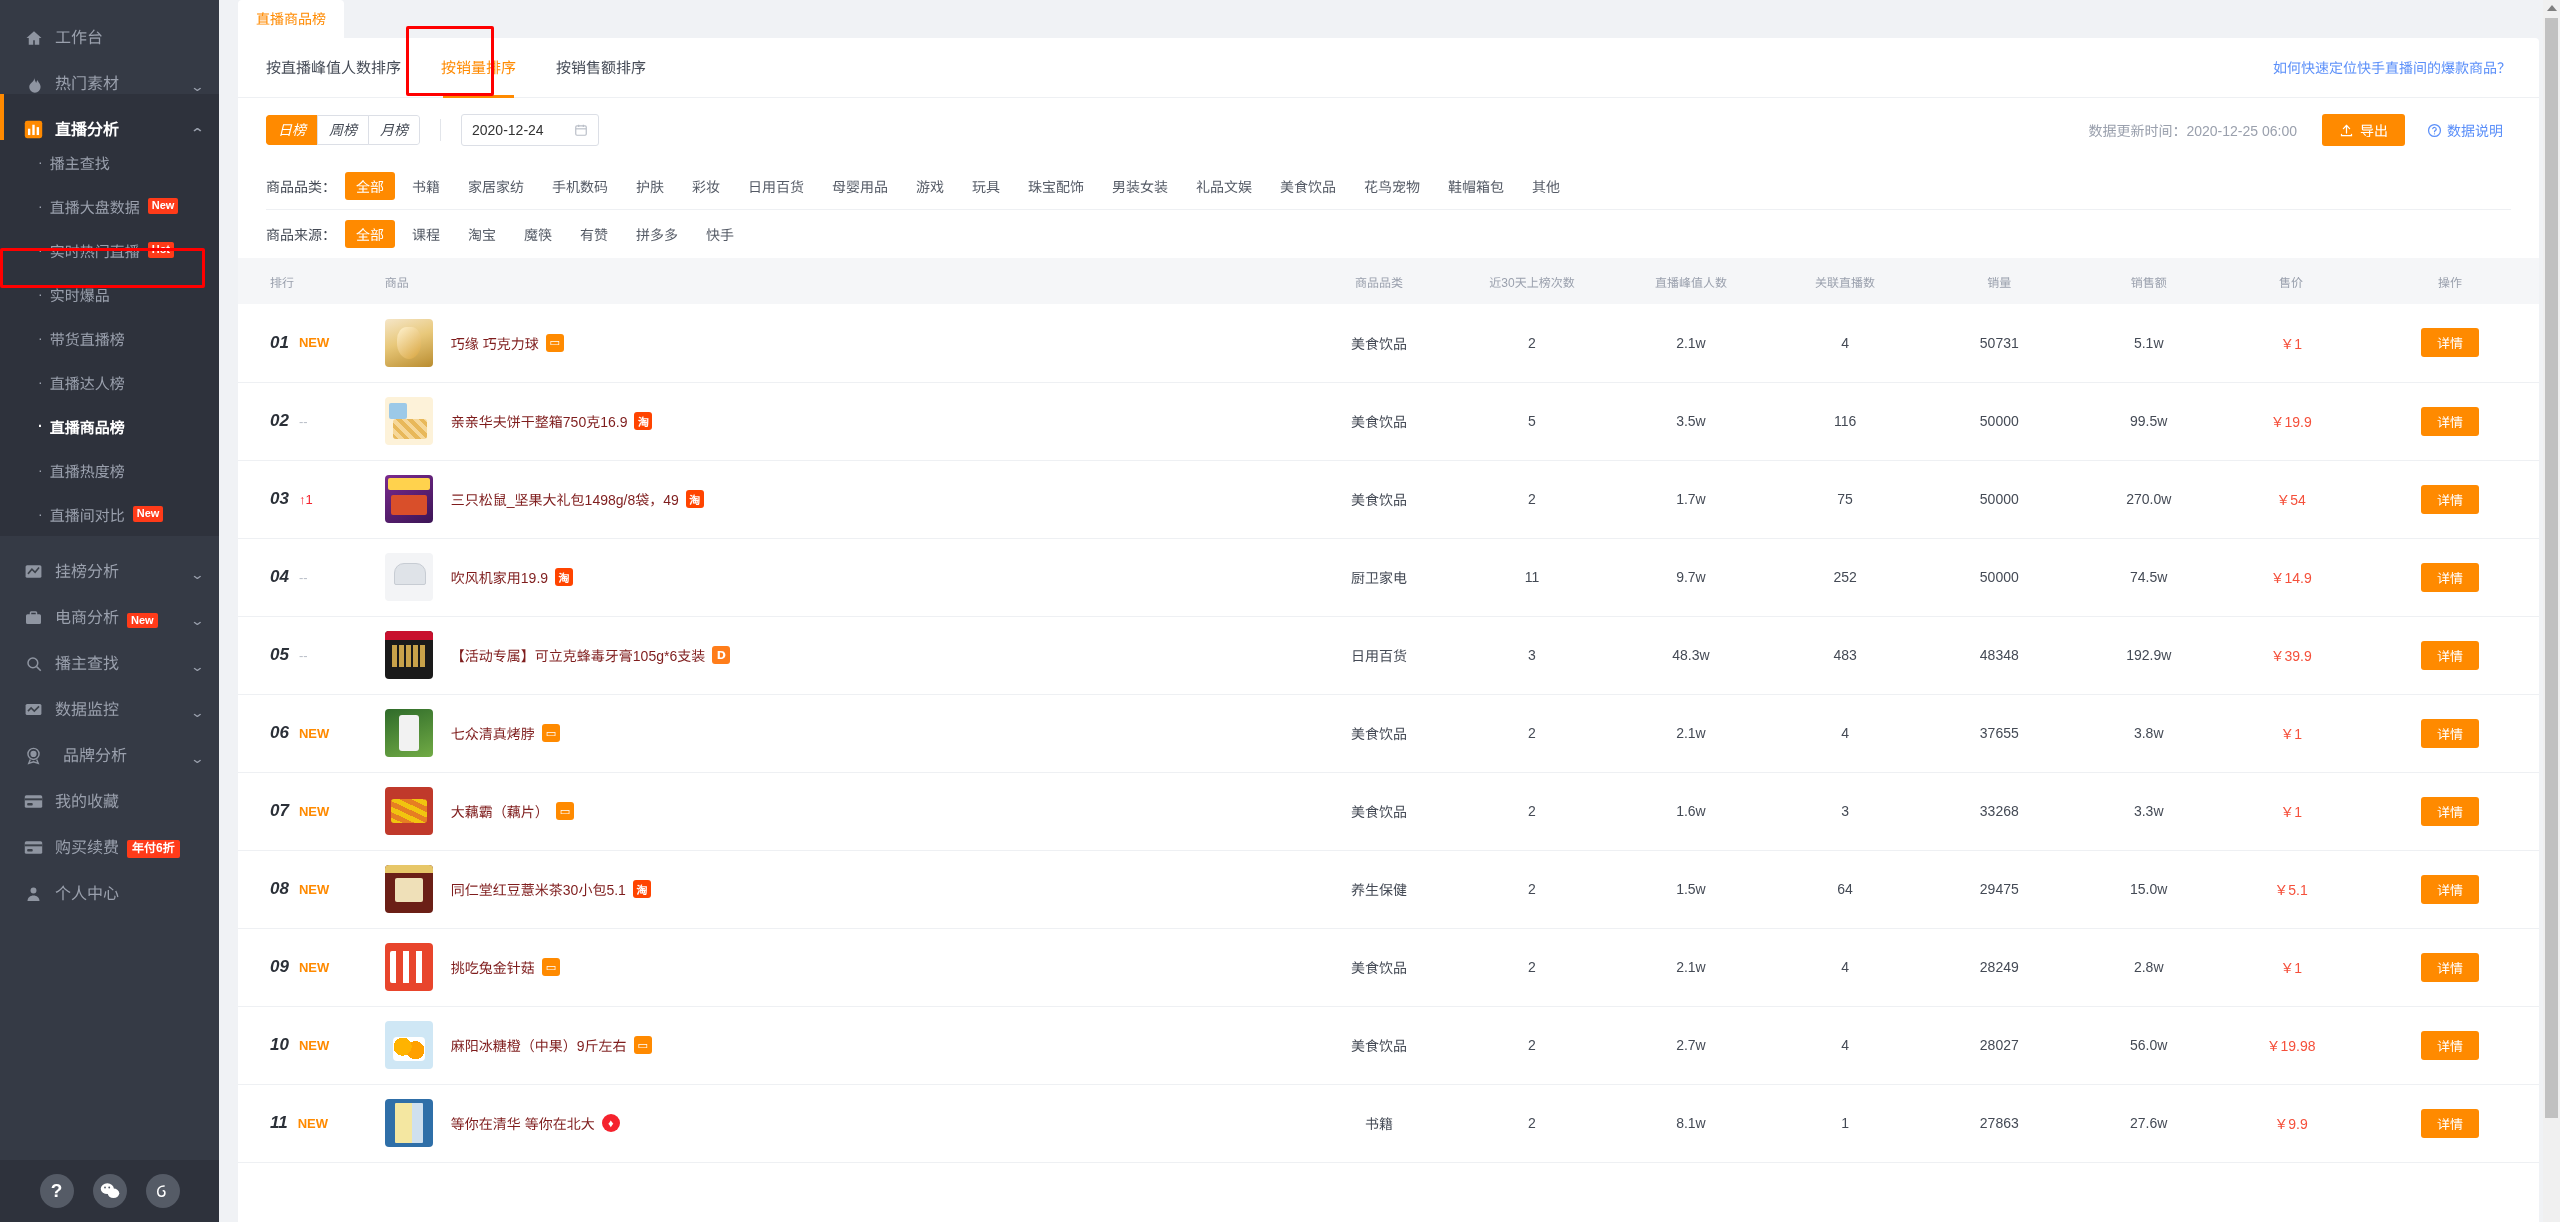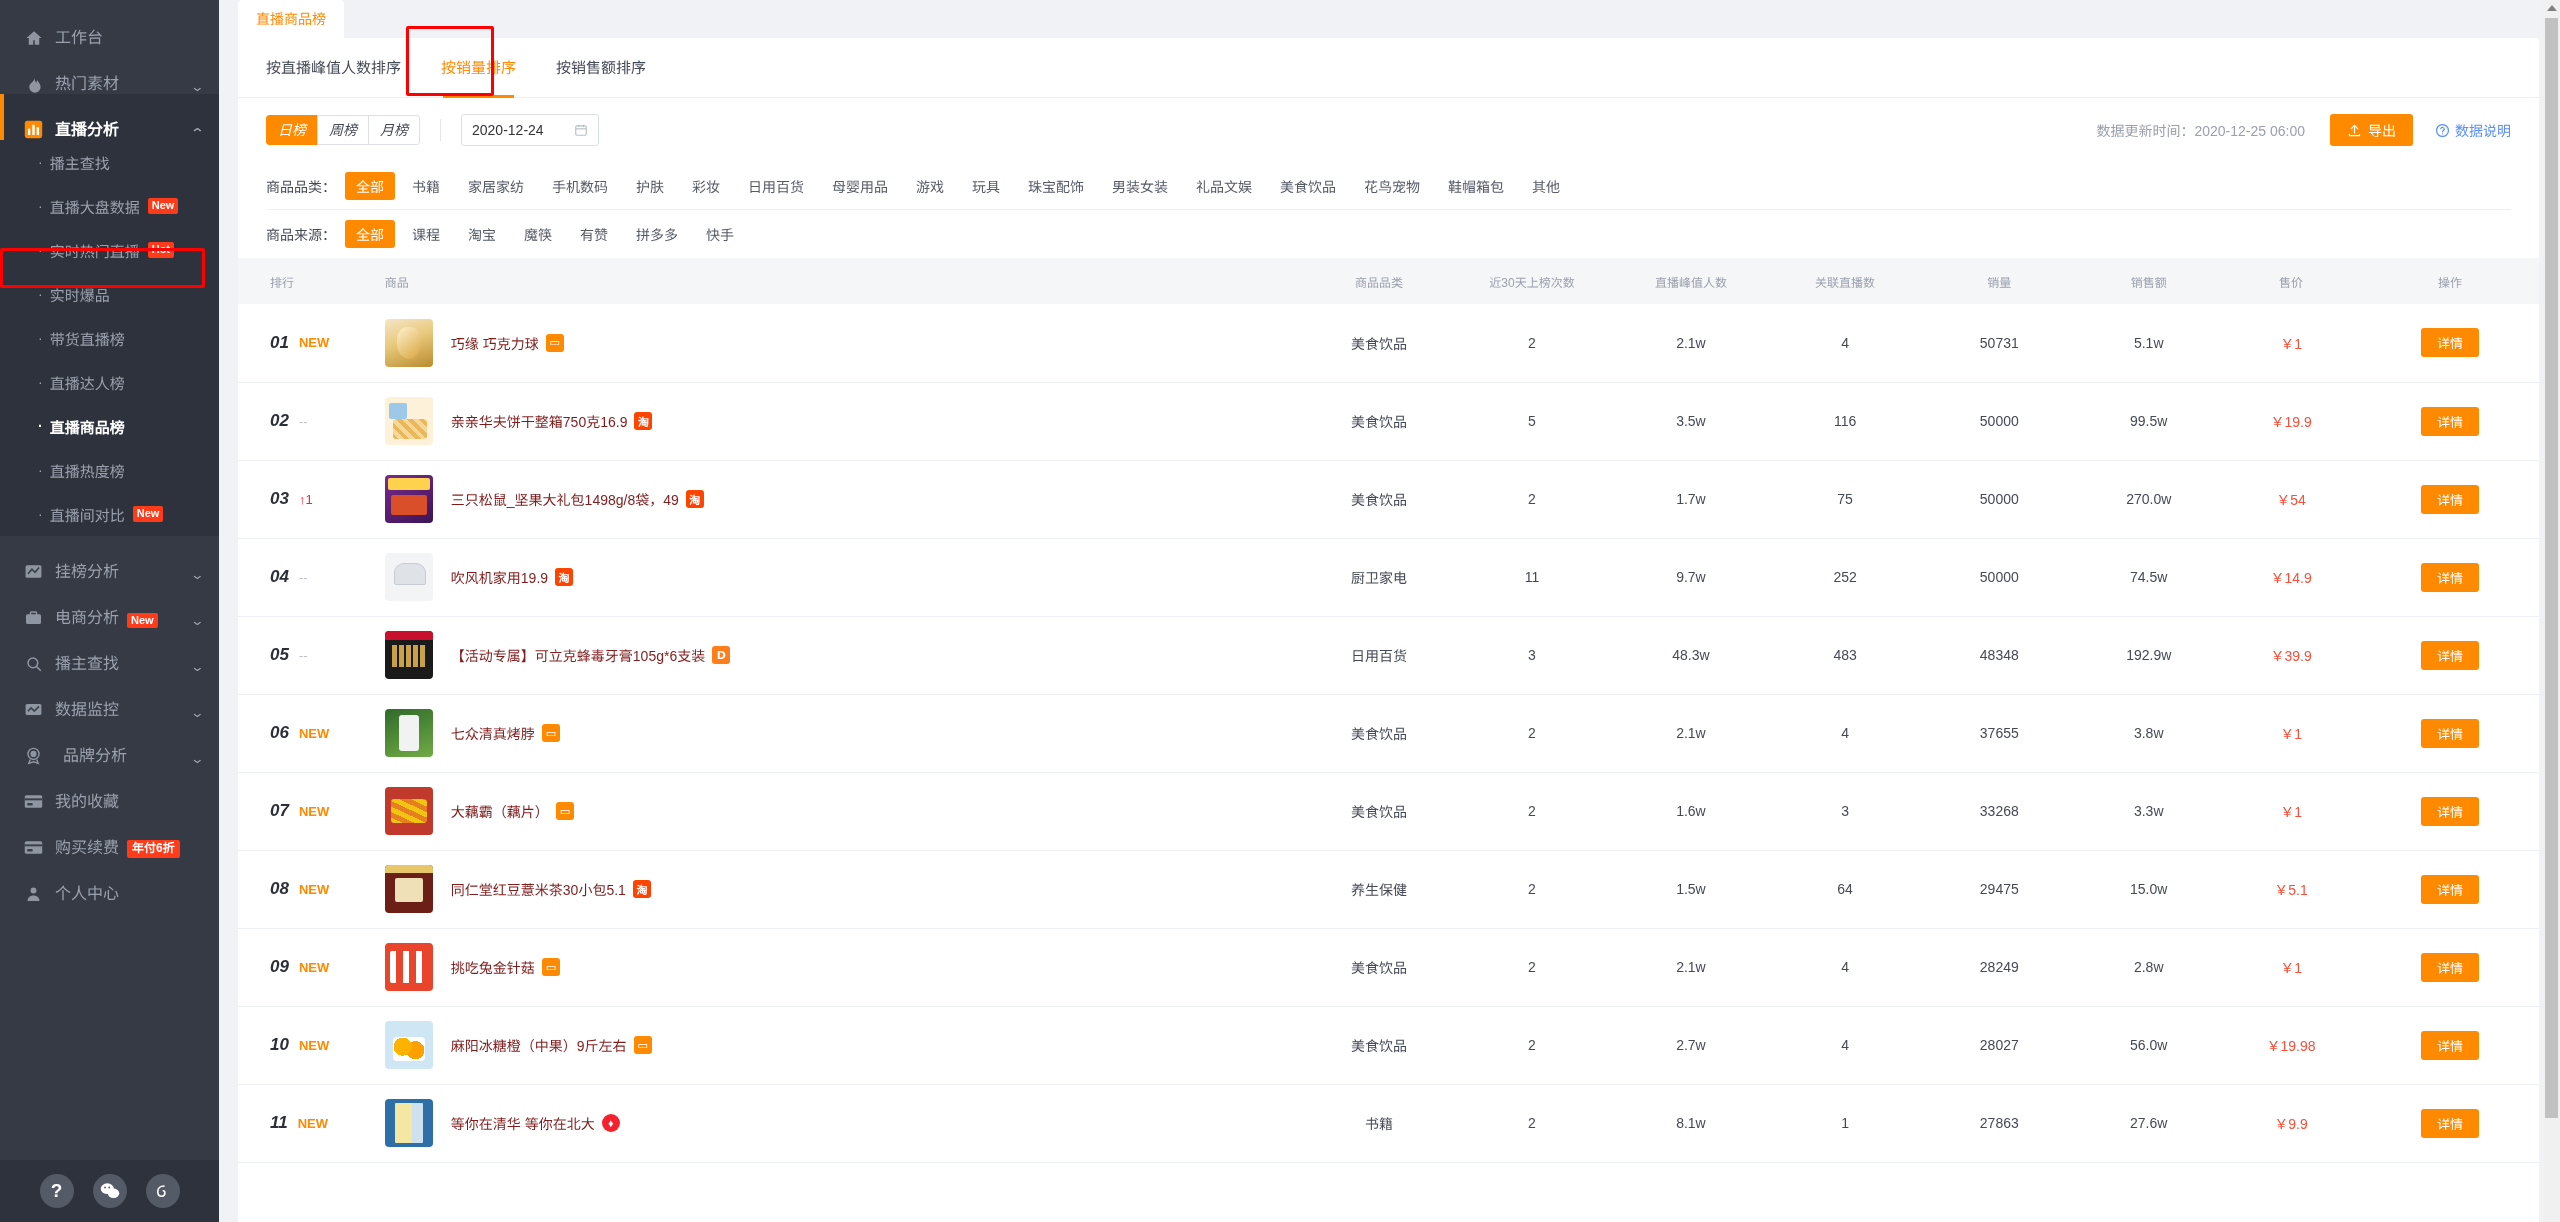--- a/index.html
+++ b/index.html
@@ -468,6 +468,7 @@
         <div class="subtab">按直播峰值人数排序</div>
         <div class="subtab on">按销量排序</div>
         <div class="subtab">按销售额排序</div>
+        <div class="helplink">如何快速定位快手直播间的爆款商品？</div>
 
         <div class="redbox" style="left:168px; top:-12px; width:88px; height:70px;"></div>
       </div>

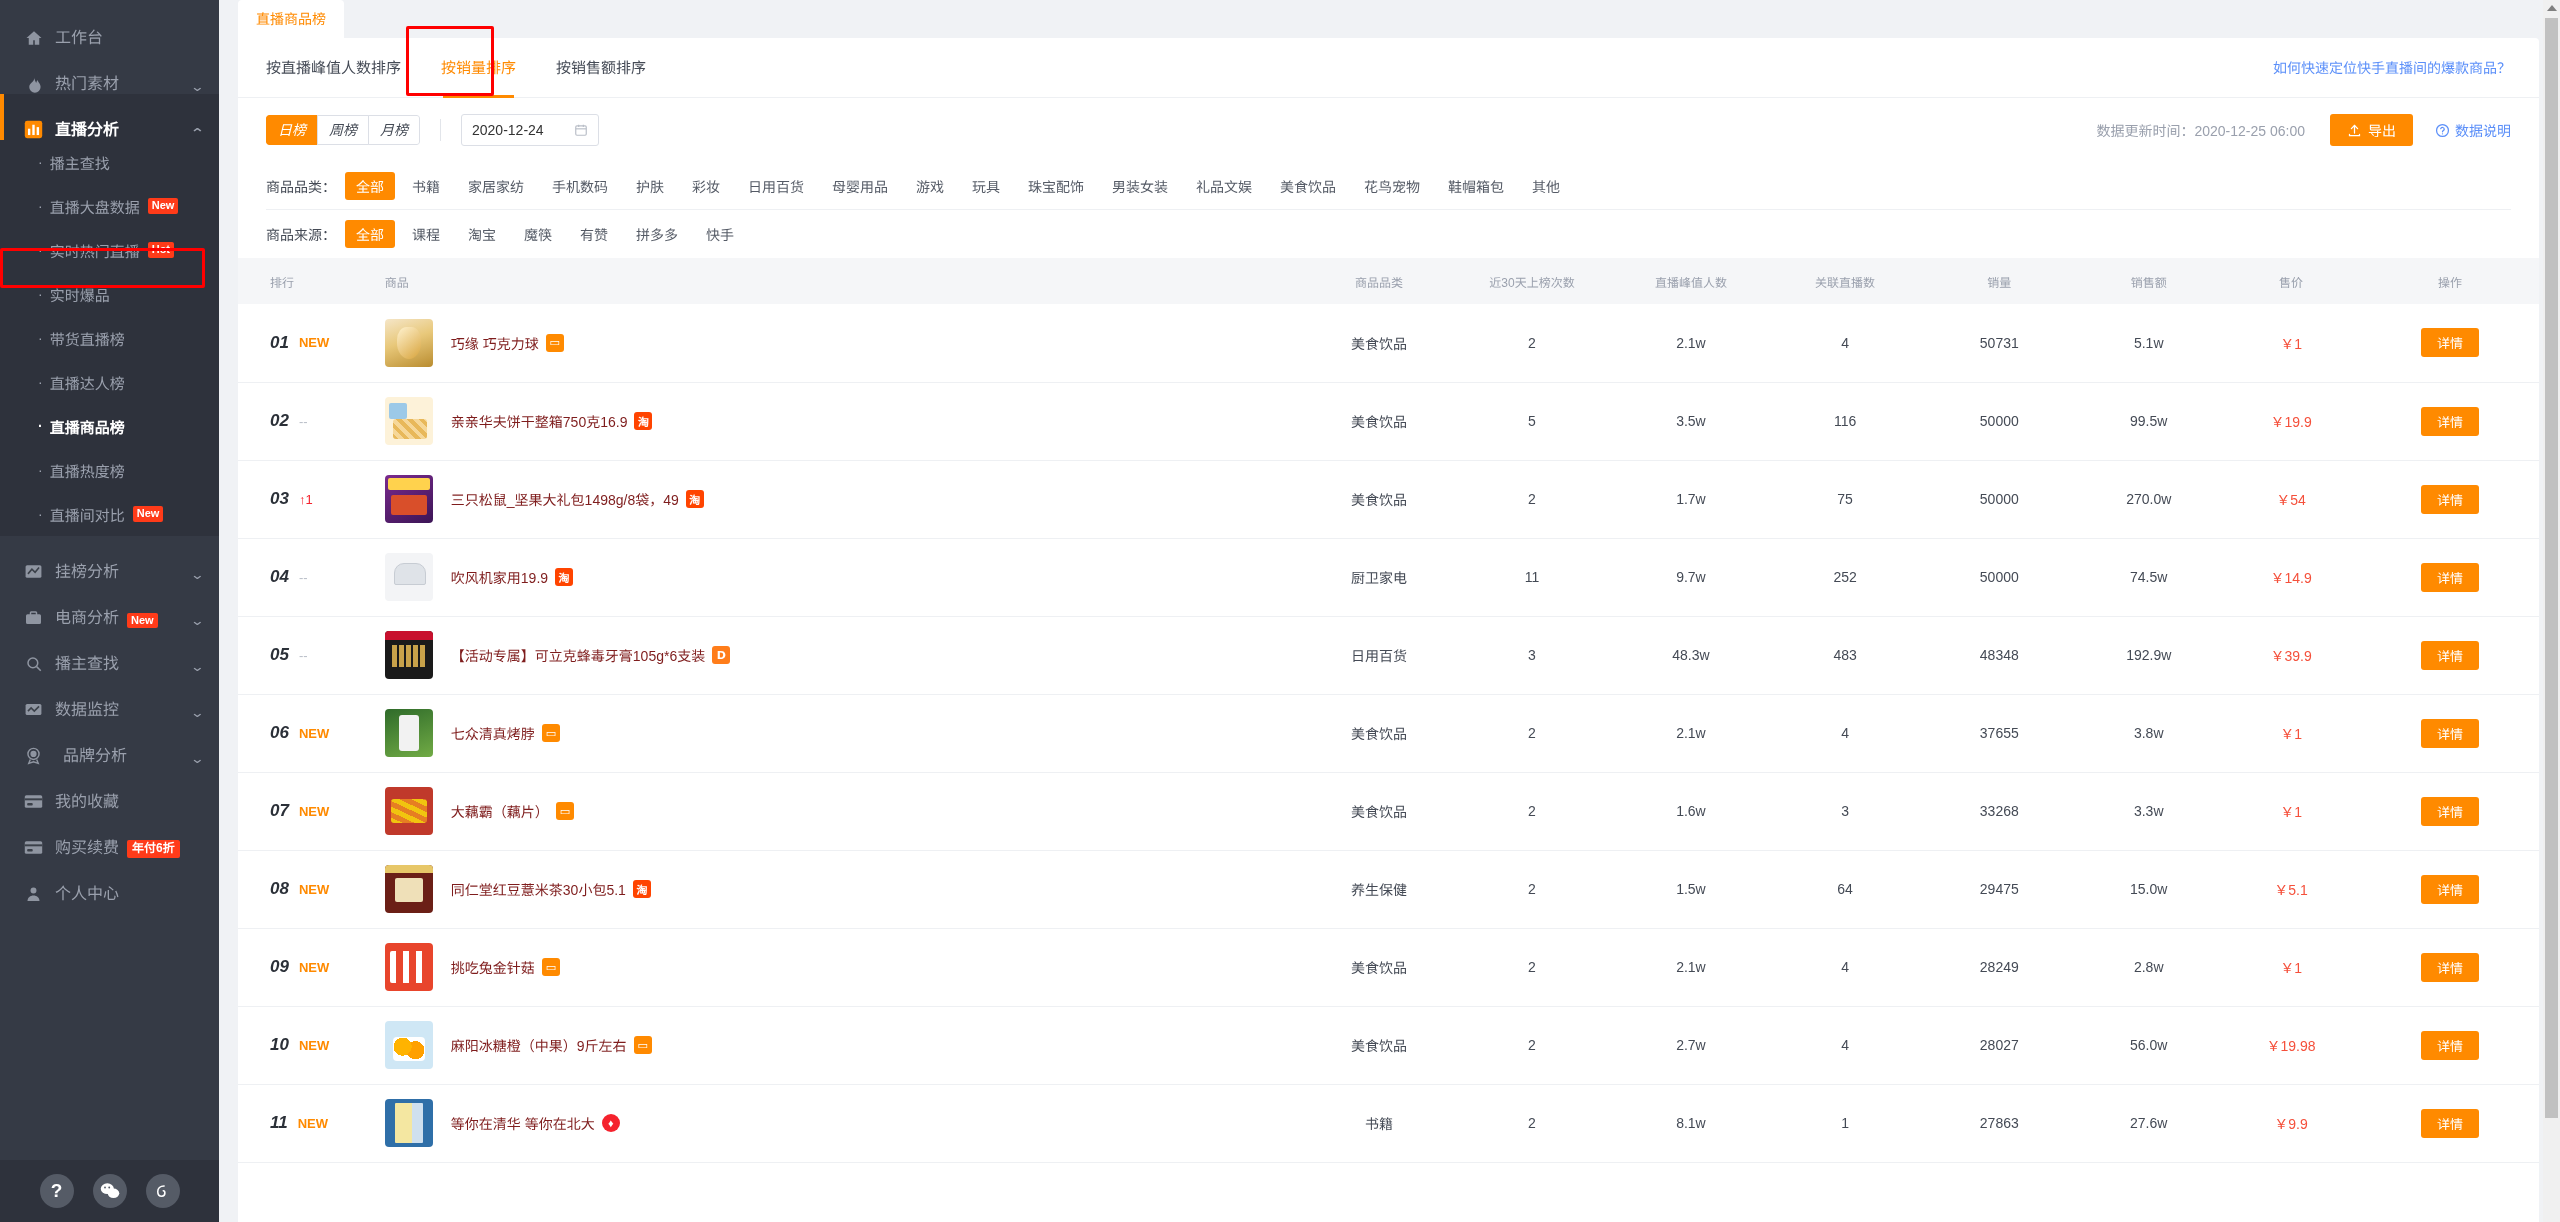--- a/index.html
+++ b/index.html
@@ -144,7 +144,7 @@
   .updated {
     position: absolute; right: 0; top: 0; height: 64px;
     display: flex; align-items: center; gap: 0;
-    padding-right: 28px;
+    padding-right: 36px;
   }
   .upd-text { font-size: 14px; color: #9aa0ad; margin-right: 25px; white-space: nowrap; }
   .exportbtn {

